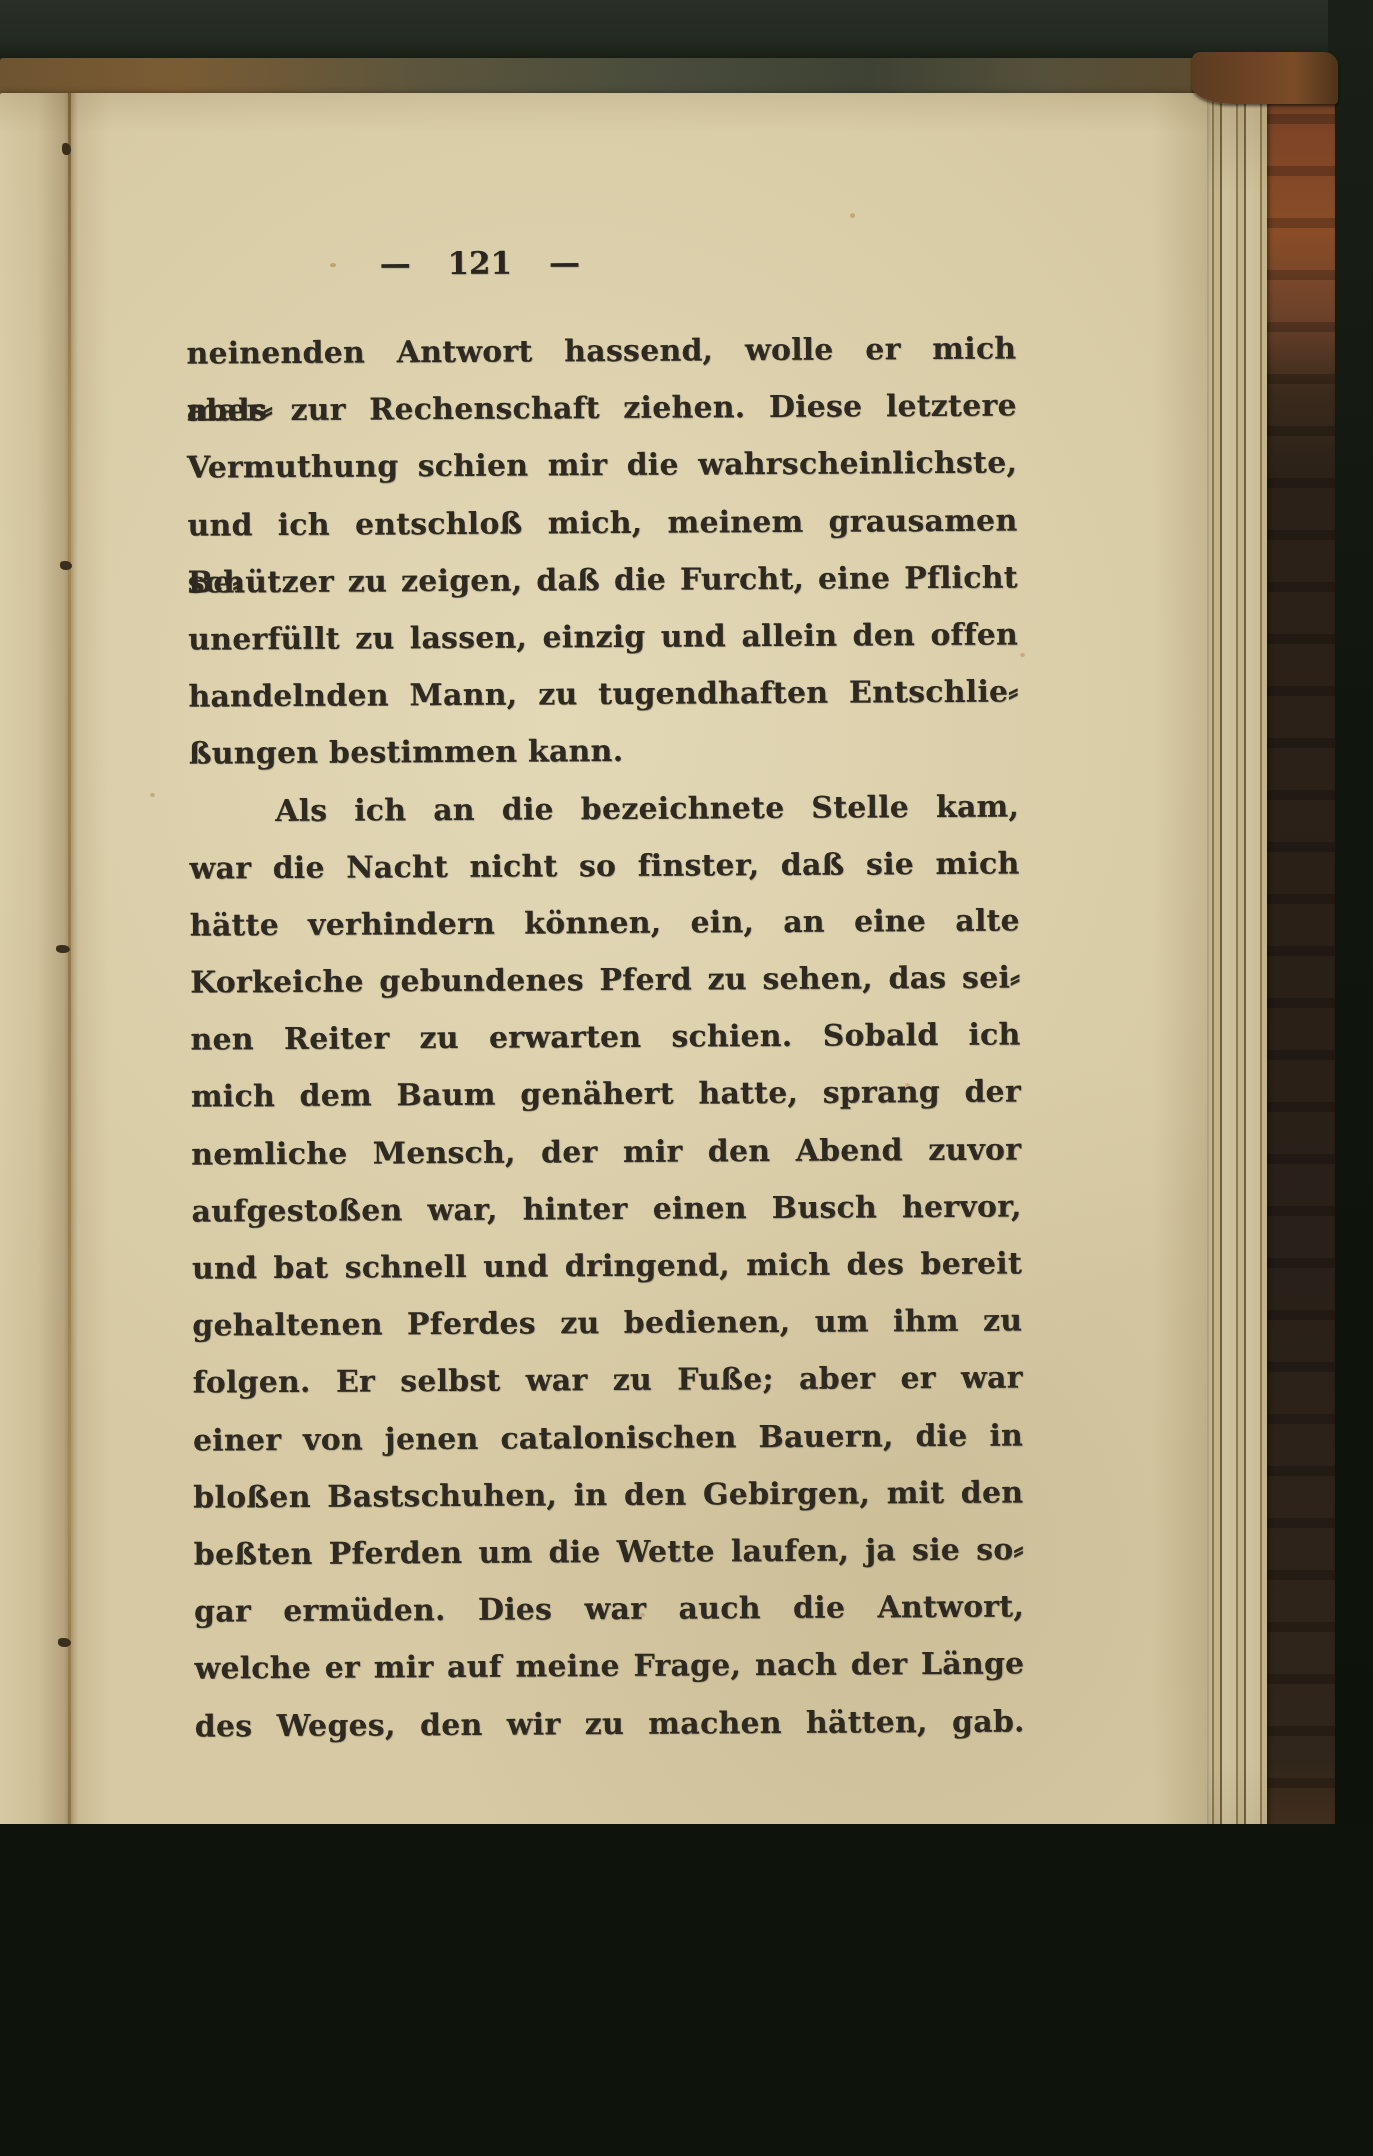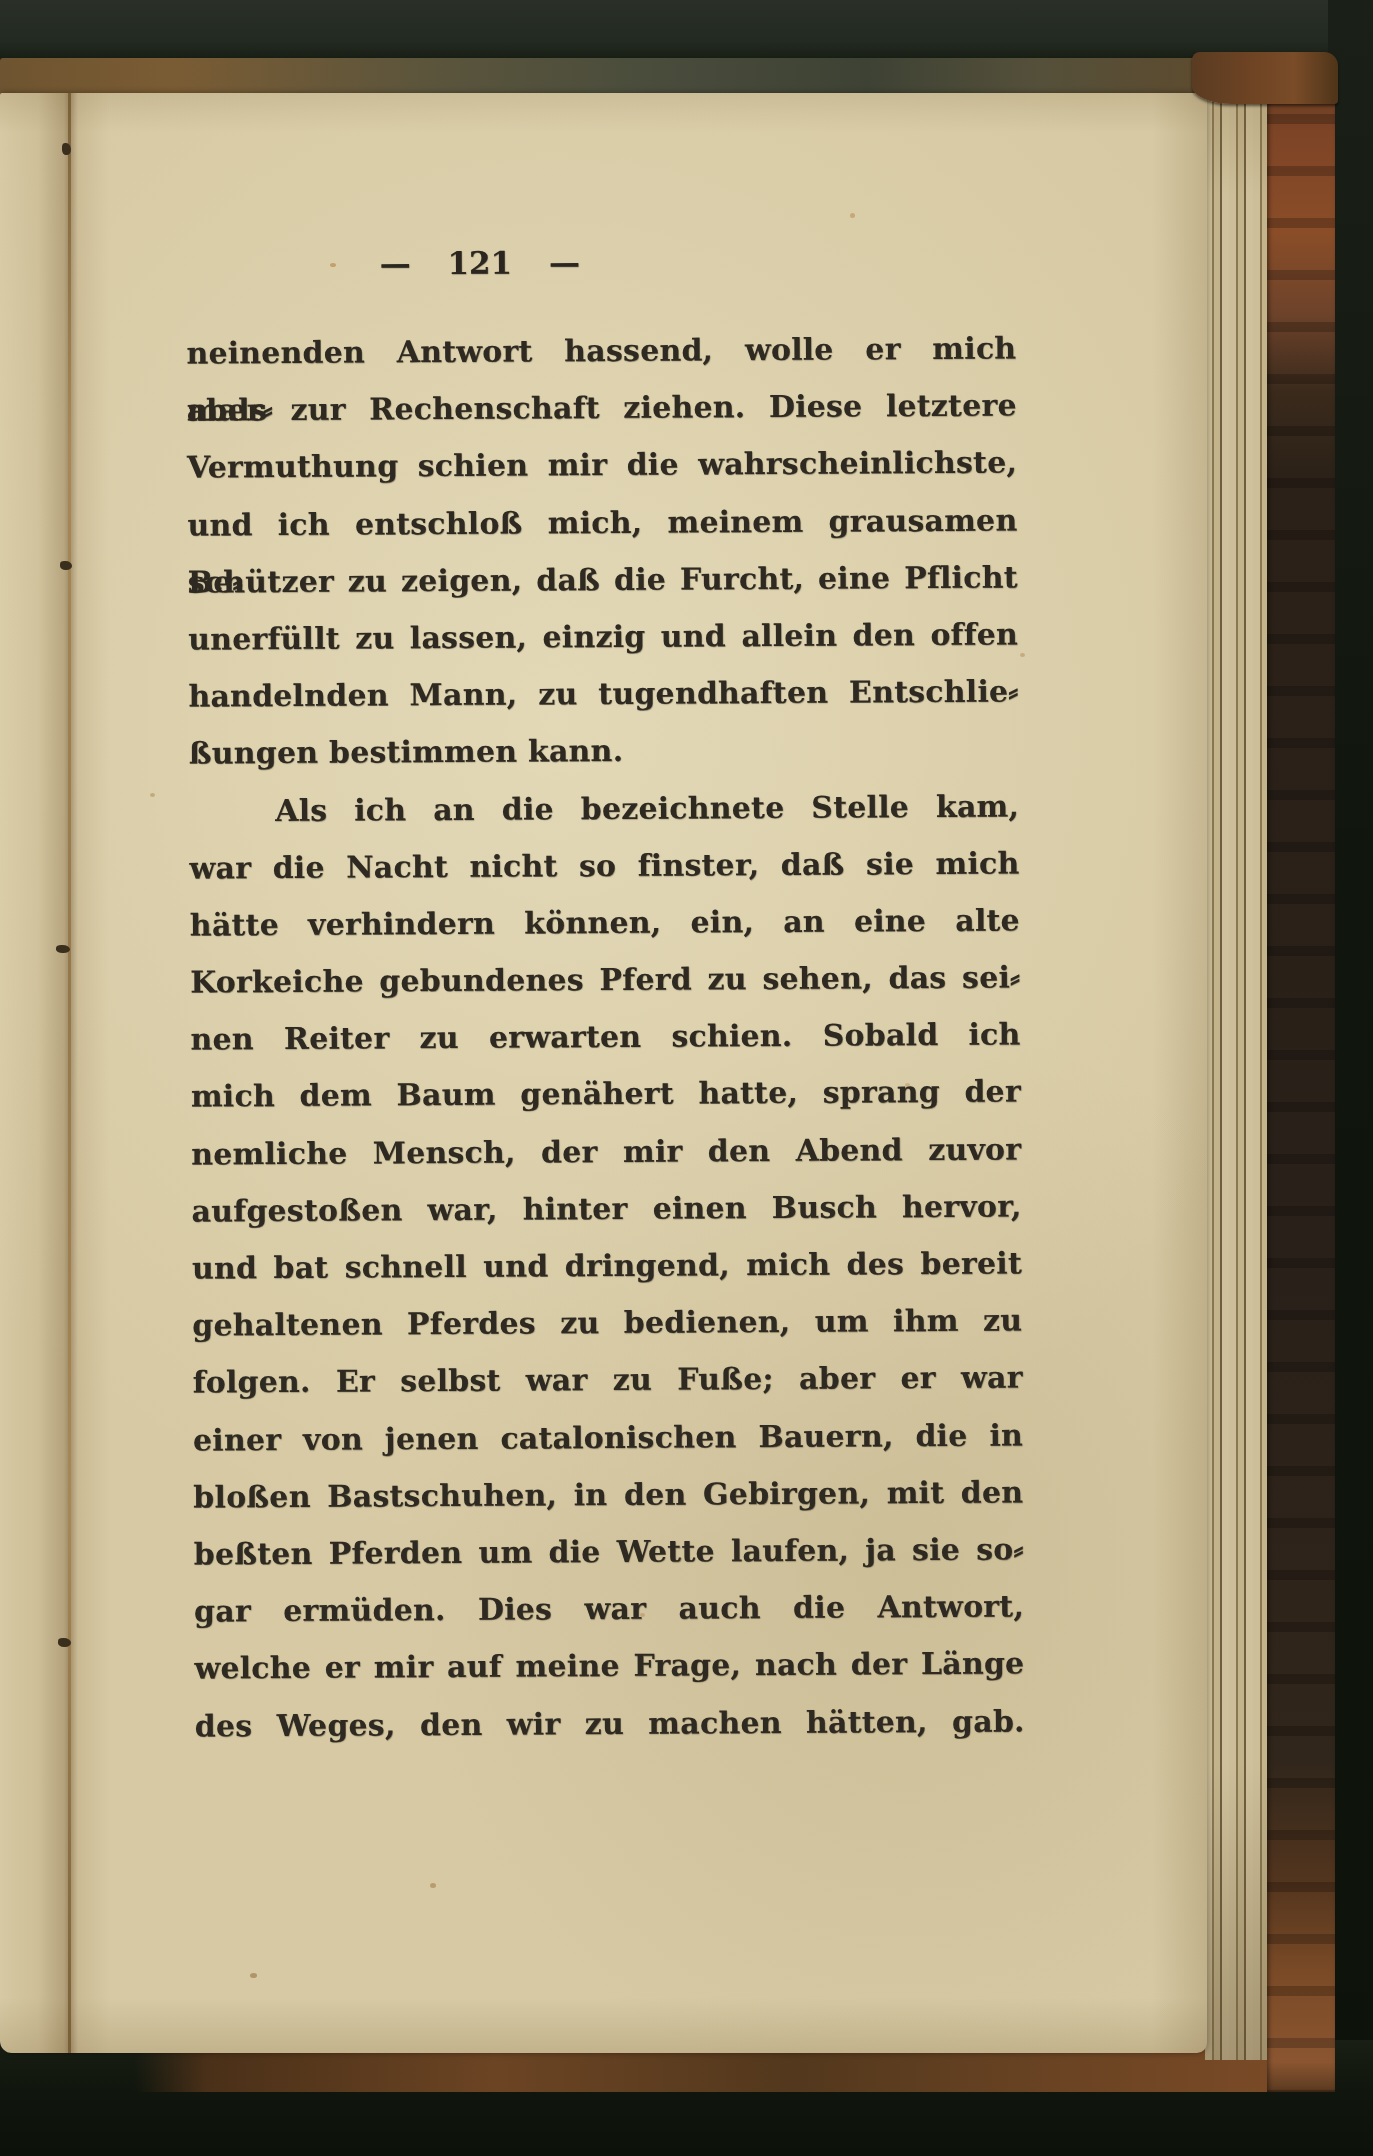--- a/index.html
+++ b/index.html
@@ -4,7 +4,7 @@
 <style>
   html,body{margin:0;padding:0;background:#0e130c;}
   .photo{
-    position:relative;width:1373px;height:2156px;overflow:hidden;
+    position:relative;width:1373px;height:1824px;overflow:hidden;
     background:#3b82f6;
     font-family:"DejaVu Serif","DejaVu Sans",serif;
   }

